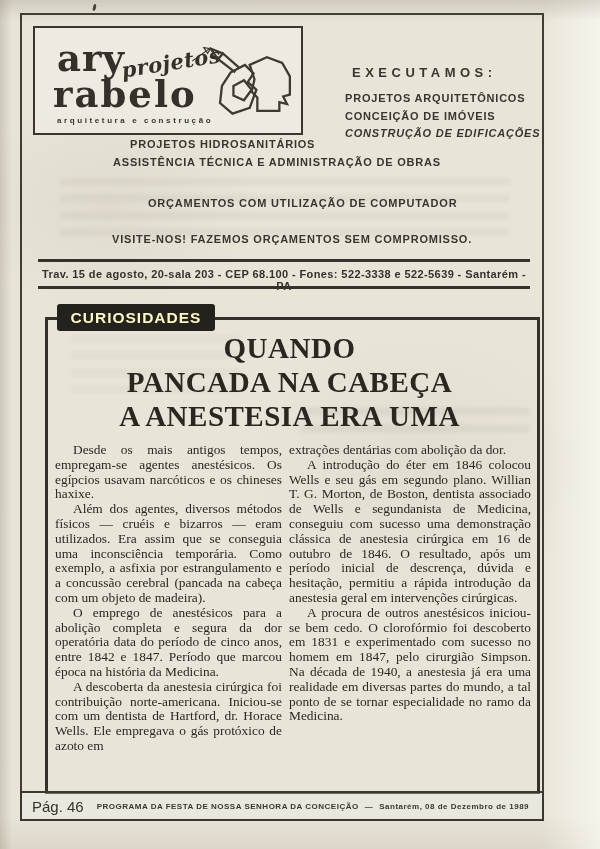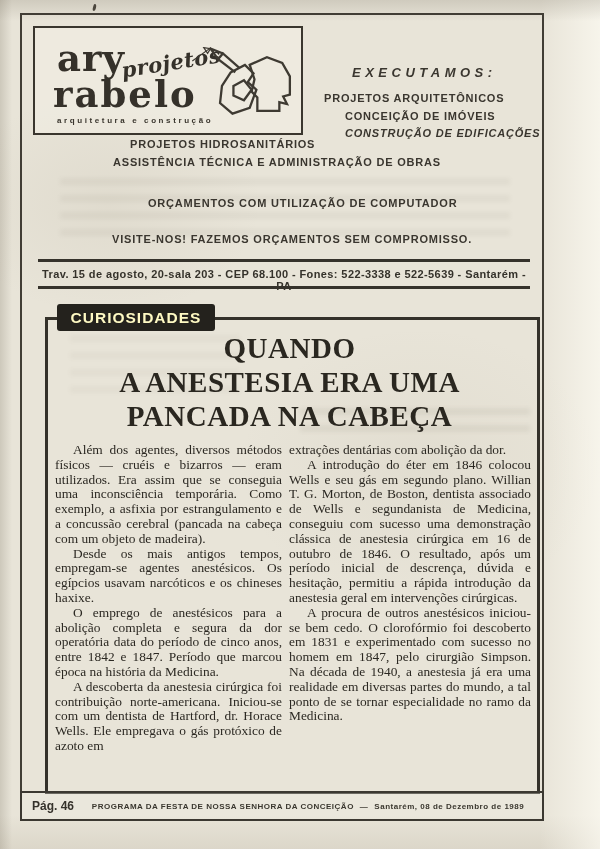--- a/index.html
+++ b/index.html
@@ -28,7 +28,7 @@
   .logo-tagline{position:absolute;left:22px;top:88px;font-size:8px;letter-spacing:2.6px;color:#3a362e;font-weight:bold;}
   .logo-art{position:absolute;right:4px;top:12px;}
   .adline{position:absolute;font-weight:bold;color:#3a362f;white-space:nowrap;}
-  .executamos{font-size:13px;letter-spacing:4.5px;font-style:italic;}
+  .executamos{font-size:13px;letter-spacing:4.5px;}
   .svc{font-size:11px;letter-spacing:.8px;}
   .addr-rule{position:absolute;left:38px;width:492px;height:3px;background:#35322b;}
   .addr-text{position:absolute;left:38px;width:492px;text-align:center;font-size:11px;font-weight:bold;color:#35322b;letter-spacing:.4px;}

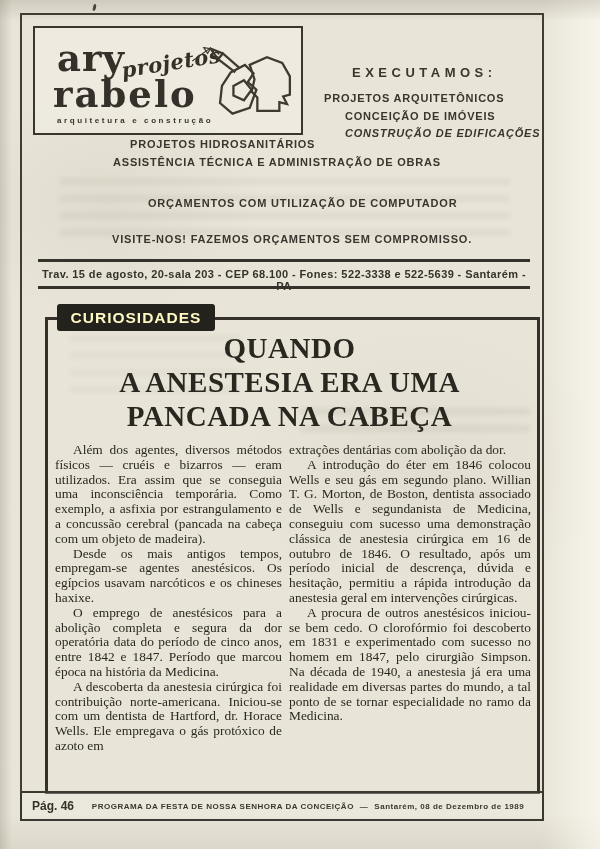--- a/index.html
+++ b/index.html
@@ -86,7 +86,7 @@
 
     <div class="adline executamos abs" style="left:352px;top:65px;">EXECUTAMOS:</div>
 
-    <div class="adline svc abs" style="left:324px;top:92px;">PROJETOS ARQUITETÔNICOS</div>
+    <div class="adline svc abs" style="left:345px;top:92px;">PROJETOS ARQUITETÔNICOS</div>
     <div class="adline svc abs" style="left:345px;top:110px;">CONCEIÇÃO DE IMÓVEIS</div>
     <div class="adline svc abs" style="left:345px;top:127px;font-style:italic;">CONSTRUÇÃO DE EDIFICAÇÕES</div>
 

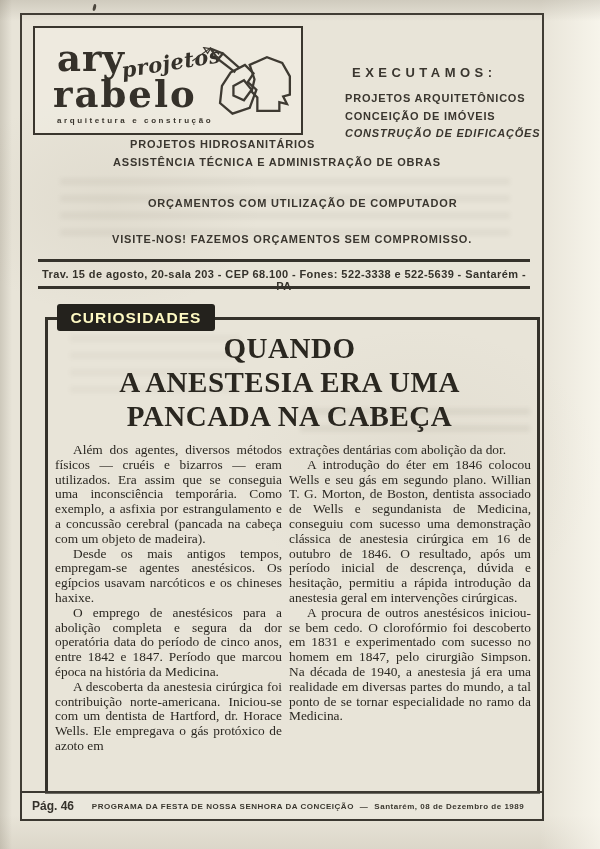--- a/index.html
+++ b/index.html
@@ -107,8 +107,8 @@
 
     <div class="title">
       <div>QUANDO</div>
+      <div>PANCADA NA CABEÇA</div>
       <div>A ANESTESIA ERA UMA</div>
-      <div>PANCADA NA CABEÇA</div>
     </div>
 
     <div class="col col-left">

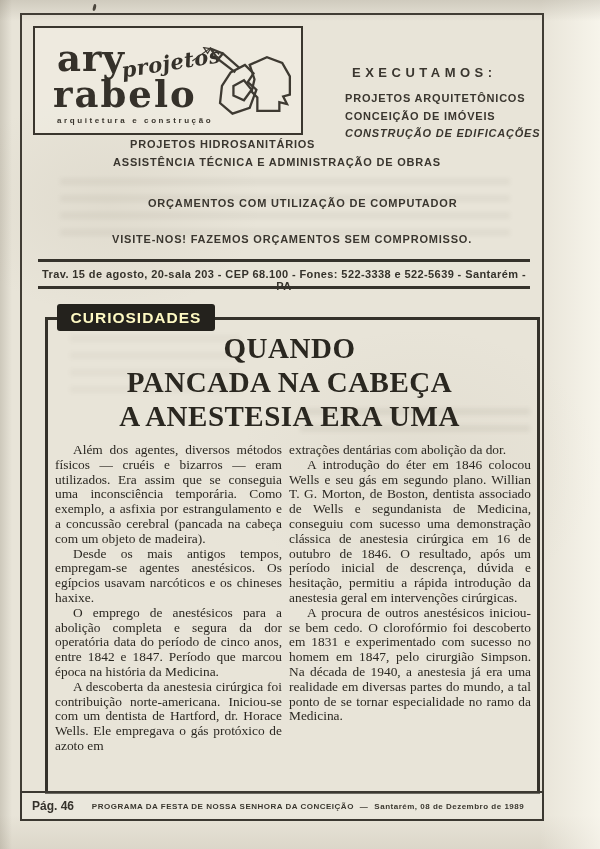--- a/index.html
+++ b/index.html
@@ -112,8 +112,8 @@
     </div>
 
     <div class="col col-left">
+      <p>Desde os mais antigos tempos, empregam-se agentes anestésicos. Os egípcios usavam narcóticos e os chineses haxixe.</p>
       <p>Além dos agentes, diversos métodos físicos — cruéis e bizarros — eram utilizados. Era assim que se conseguia uma inconsciência temporária. Como exemplo, a asfixia por estrangulamento e a concussão cerebral (pancada na cabeça com um objeto de madeira).</p>
-      <p>Desde os mais antigos tempos, empregam-se agentes anestésicos. Os egípcios usavam narcóticos e os chineses haxixe.</p>
       <p>O emprego de anestésicos para a abolição completa e segura da dor operatória data do período de cinco anos, entre 1842 e 1847. Período que marcou época na história da Medicina.</p>
       <p>A descoberta da anestesia cirúrgica foi contribuição norte-americana. Iniciou-se com um dentista de Hartford, dr. Horace Wells. Ele empregava o gás protóxico de azoto em</p>
     </div>

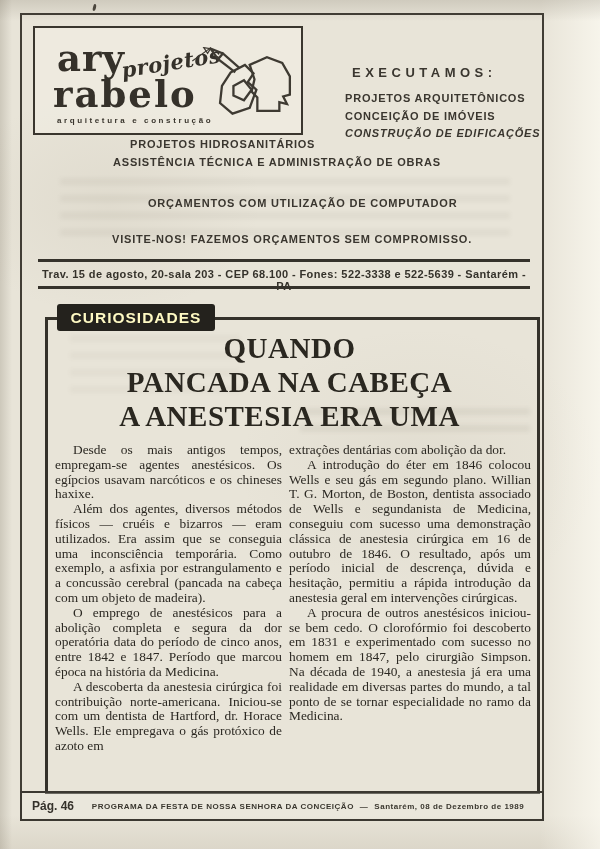--- a/index.html
+++ b/index.html
@@ -48,7 +48,7 @@
   
   .footer-box{position:absolute;left:20px;top:791px;width:520px;height:26px;border:2px solid #3b3831;
     display:flex;align-items:center;background:rgba(240,237,228,.3);}
-  .footer-page{font-size:12px;font-weight:bold;color:#35322b;margin-left:10px;white-space:nowrap;}
+  .footer-page{font-size:15px;font-weight:normal;color:#35322b;margin-left:10px;white-space:nowrap;}
   .footer-center{flex:1;text-align:center;font-size:8px;font-weight:bold;color:#3a372f;letter-spacing:.5px;white-space:nowrap;}
   .footer-center .sep{margin:0 6px;}
   svg .ln{stroke:#3e3a32;stroke-width:2.4;fill:none;stroke-linejoin:miter;stroke-linecap:square;}

